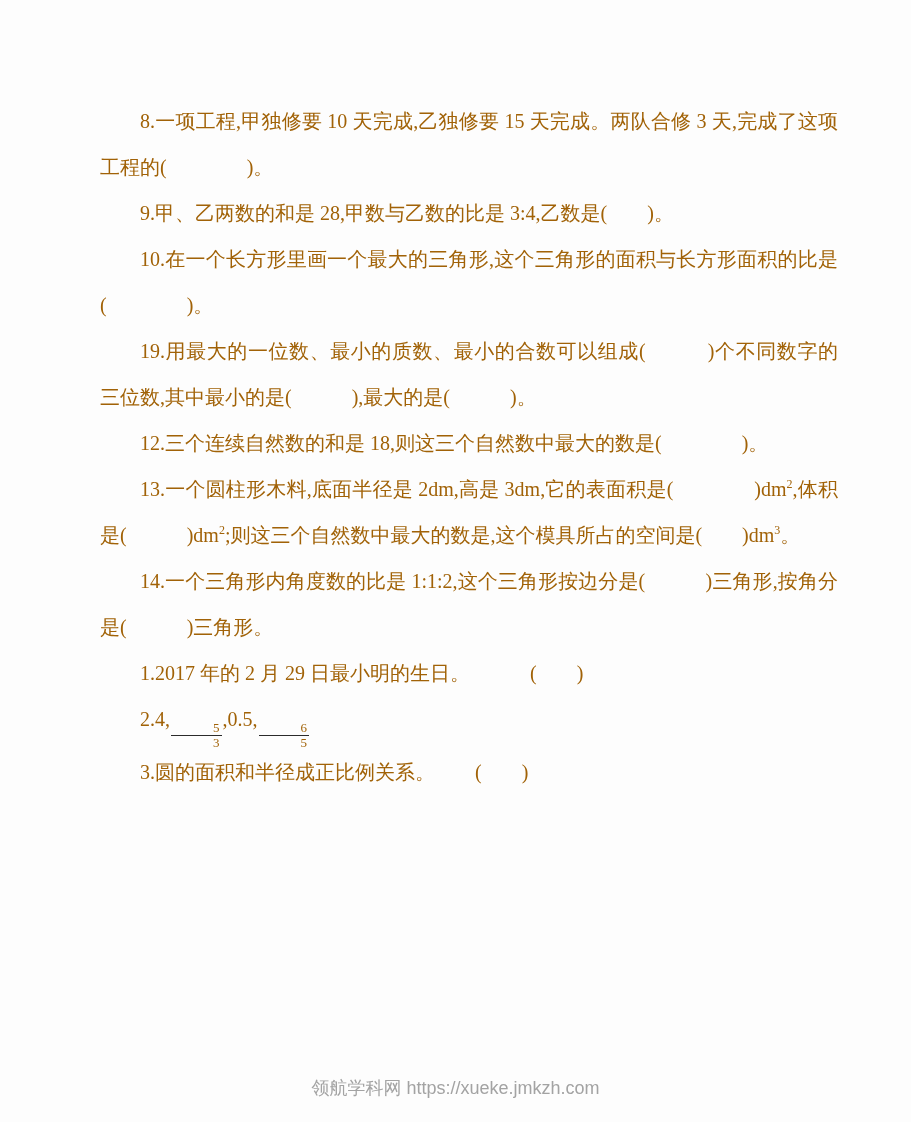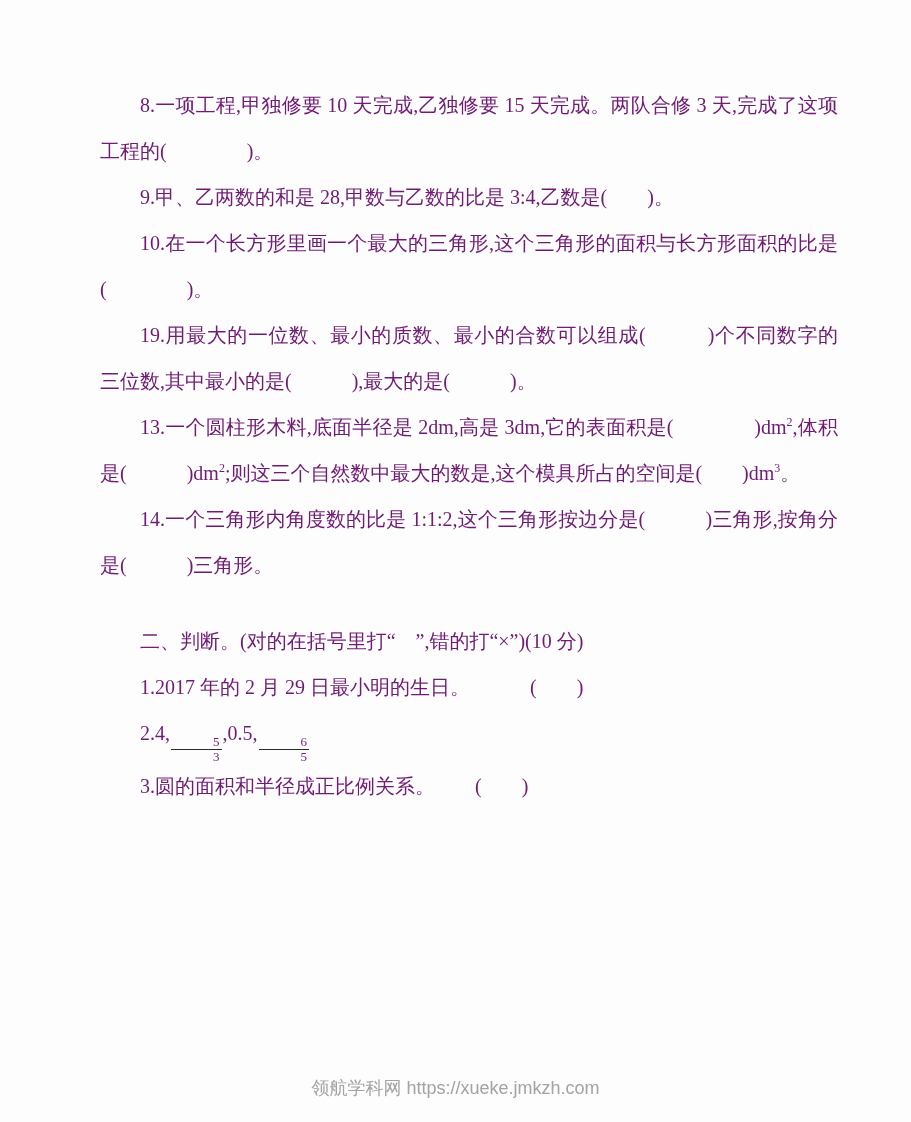--- a/index.html
+++ b/index.html
@@ -16,9 +16,9 @@
   }
   .content {
     position: absolute;
-    left: 100px; top: 82px;
+    left: 100px; top: 98px;
     width: 738px;
-    color: #701a75;
+    color: #a16207;
     font-size: 20px;
     line-height: 46px;
     text-align: justify;

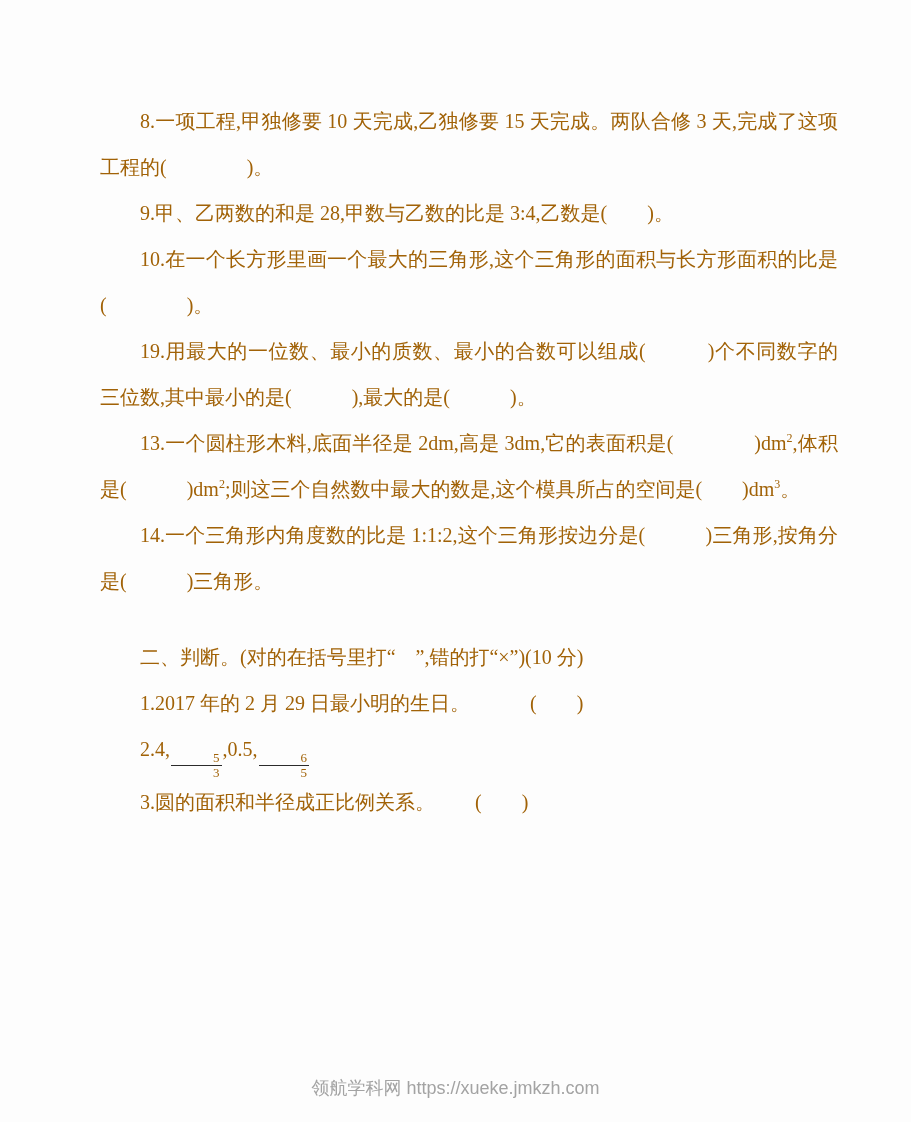--- a/index.html
+++ b/index.html
@@ -68,6 +68,7 @@
     <p>9.甲、乙两数的和是 28,甲数与乙数的比是 3:4,乙数是(　　)。</p>
     <p>10.在一个长方形里画一个最大的三角形,这个三角形的面积与长方形面积的比是(　　　　)。</p>
     <p>19.用最大的一位数、最小的质数、最小的合数可以组成(　　　)个不同数字的三位数,其中最小的是(　　　),最大的是(　　　)。</p>
+    <p>12.三个连续自然数的和是 18,则这三个自然数中最大的数是(　　　　)。</p>
 
     <p><span>13.一个圆柱形木料,底面半径是 2dm,高是 3dm,它的表面积是(　　　　)dm</span><sup>2</sup><span>,体积是(　　　)dm</span><sup>2</sup><span>;则这三个自然数中最大的数是,这个模具所占的空间是(　　)dm</span><sup>3</sup><span>。</span></p>
 

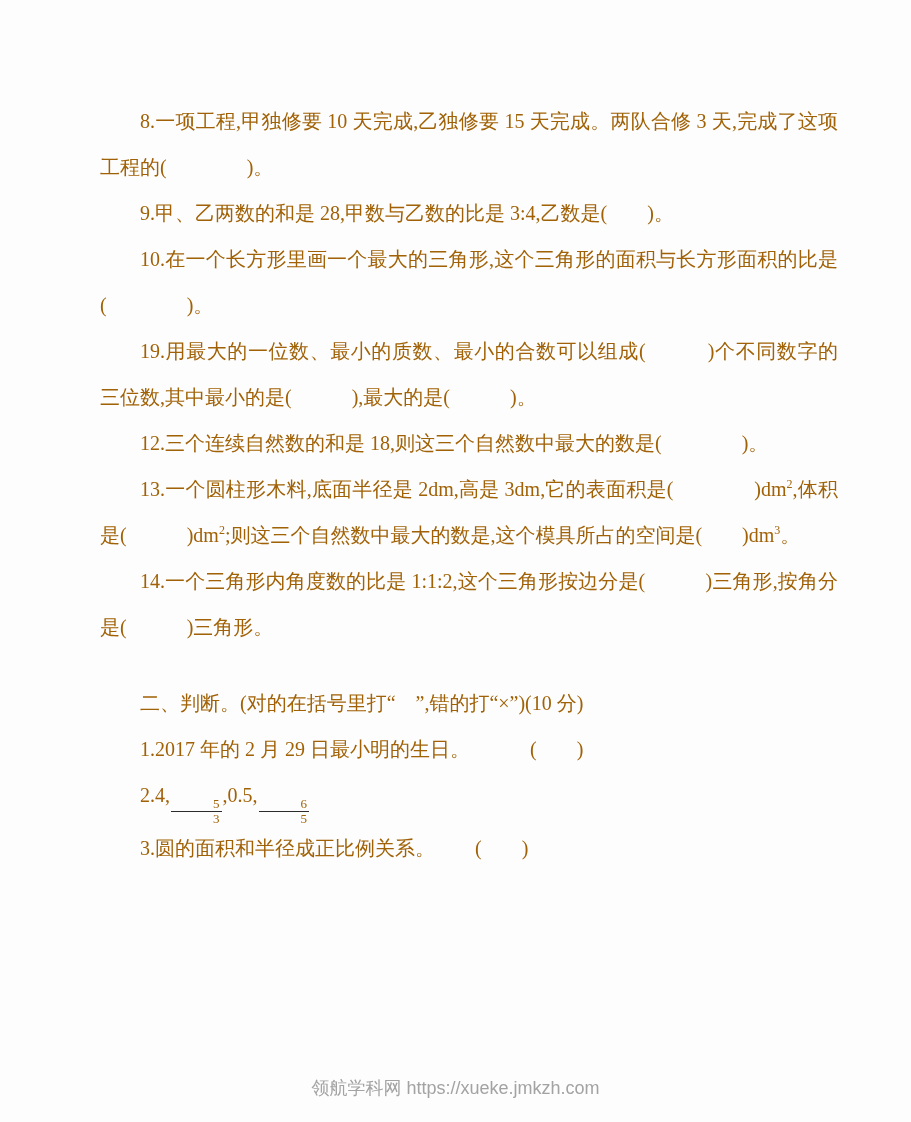--- a/index.html
+++ b/index.html
@@ -75,7 +75,6 @@
     <p>14.一个三角形内角度数的比是 1:1:2,这个三角形按边分是(　　　)三角形,按角分是(　　　)三角形。</p>
 
 
-    <p class="sec-header">二、判断。(对的在括号里打“　”,错的打“×”)(10 分)</p>
 
     <p>1.2017 年的 2 月 29 日最小明的生日。　　　(　　)</p>
 

